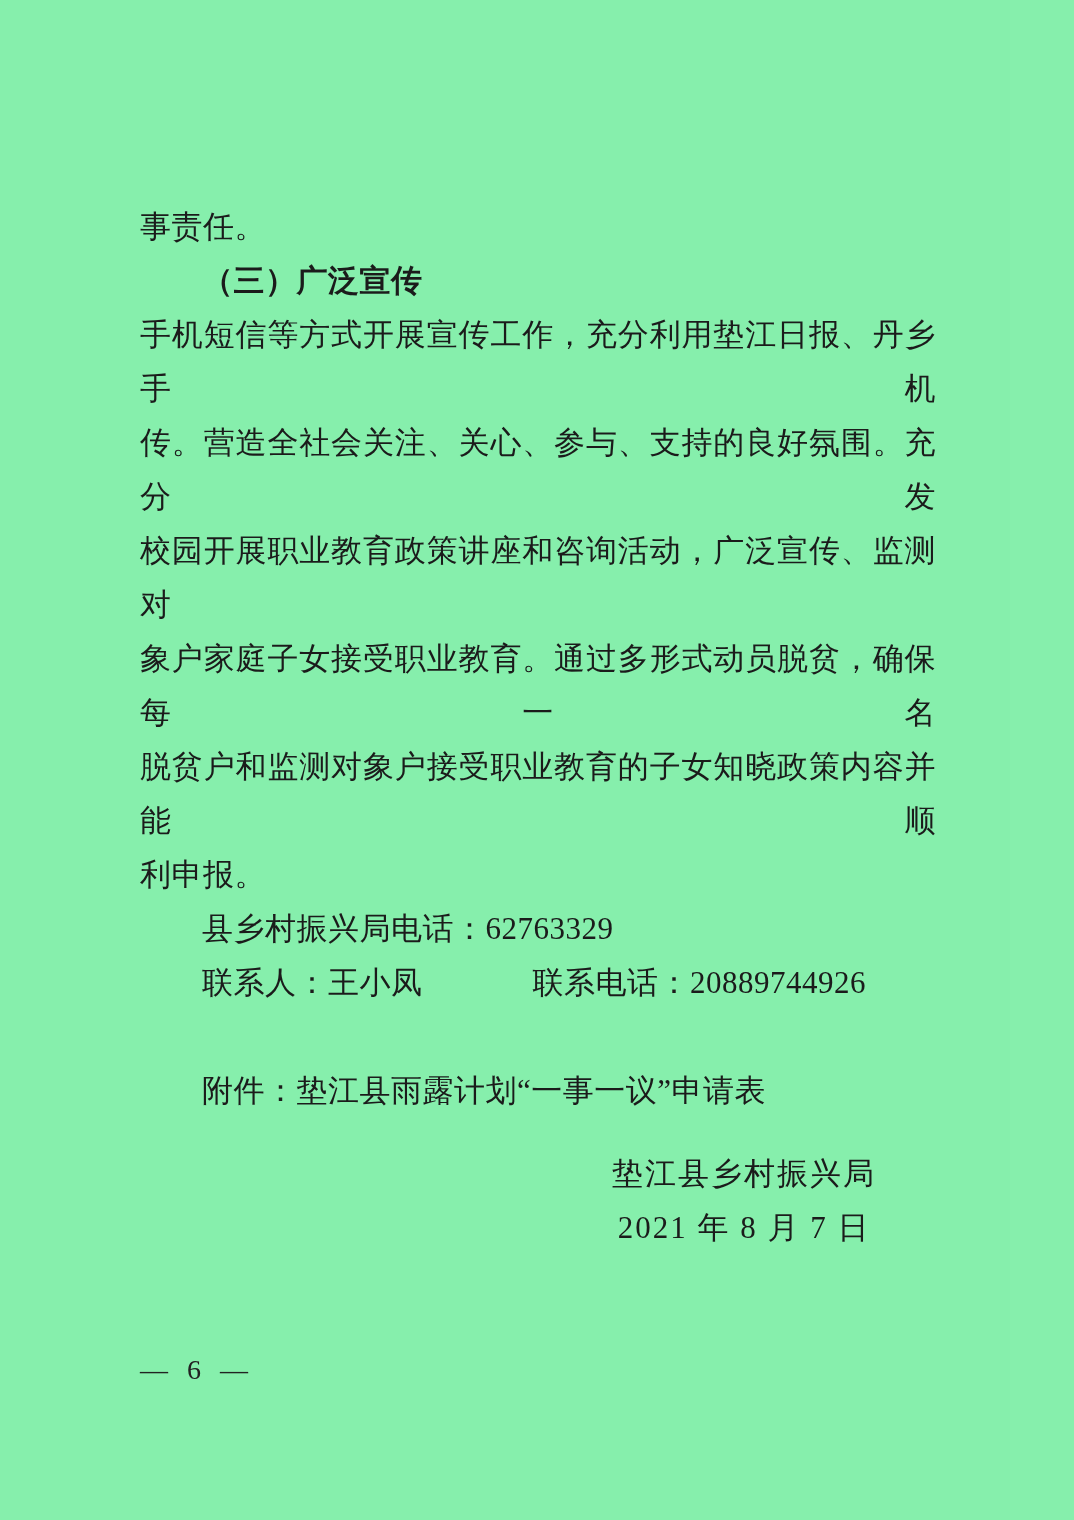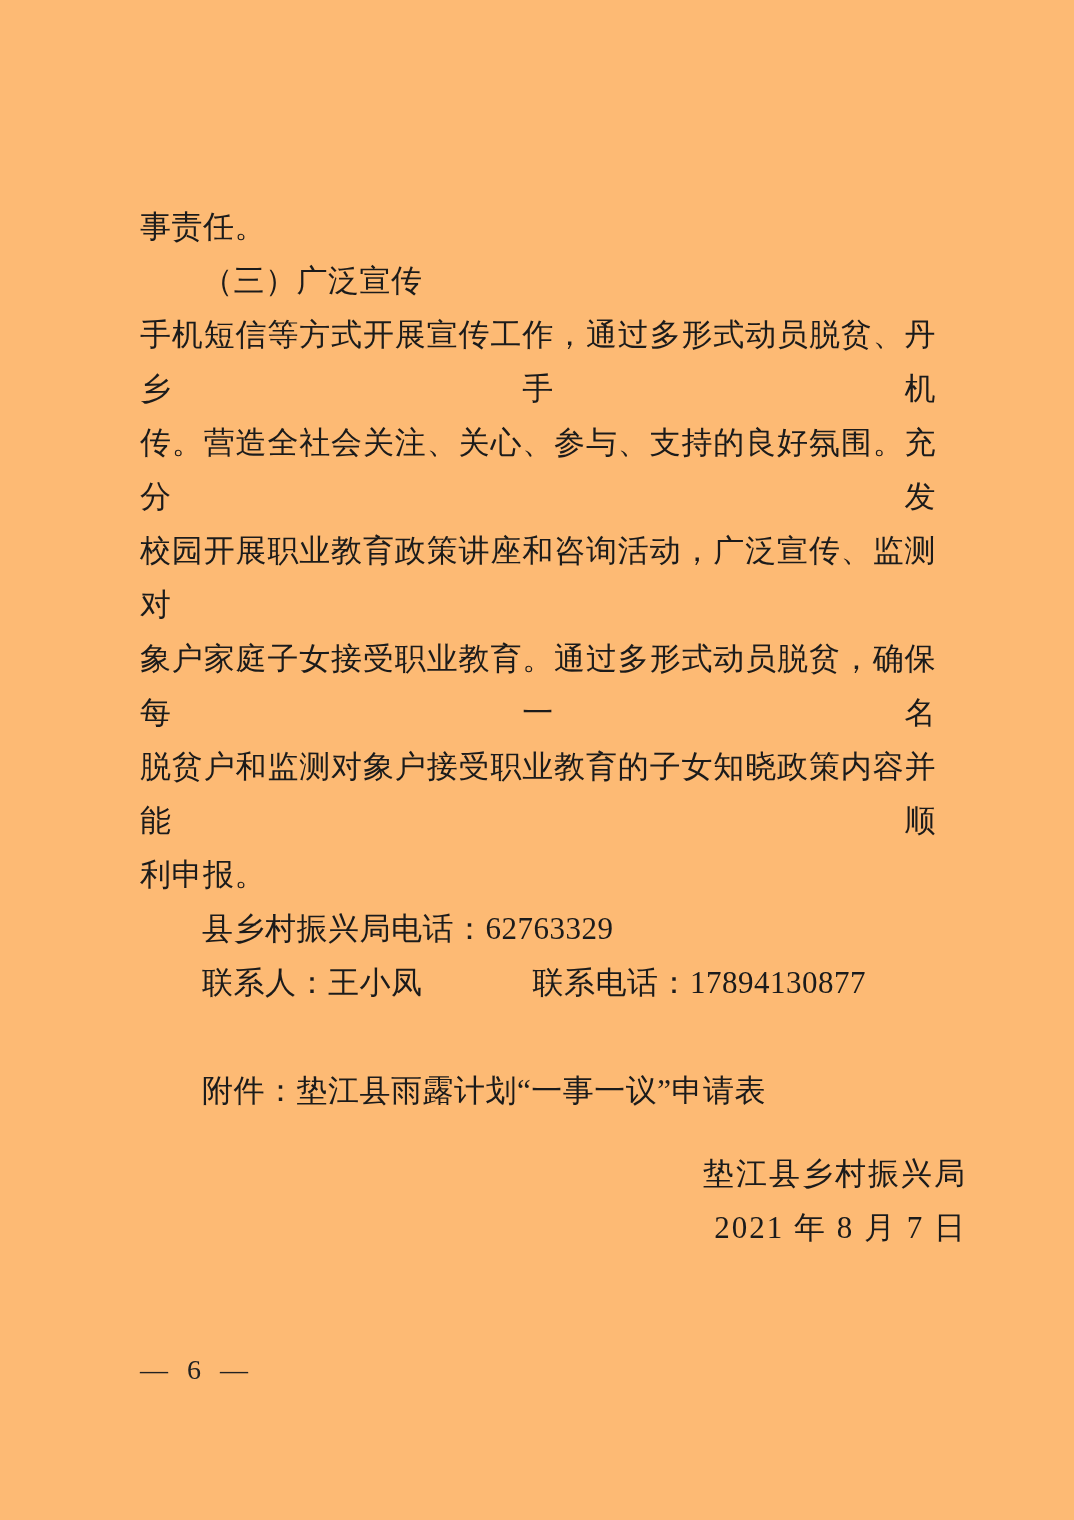--- a/index.html
+++ b/index.html
@@ -11,7 +11,7 @@
     position: relative;
     width: 1074px;
     height: 1520px;
-    background: #fdba74;
+    background: #86efac;
     margin: 0 auto;
     overflow: hidden;
     color: #1b1b1b;

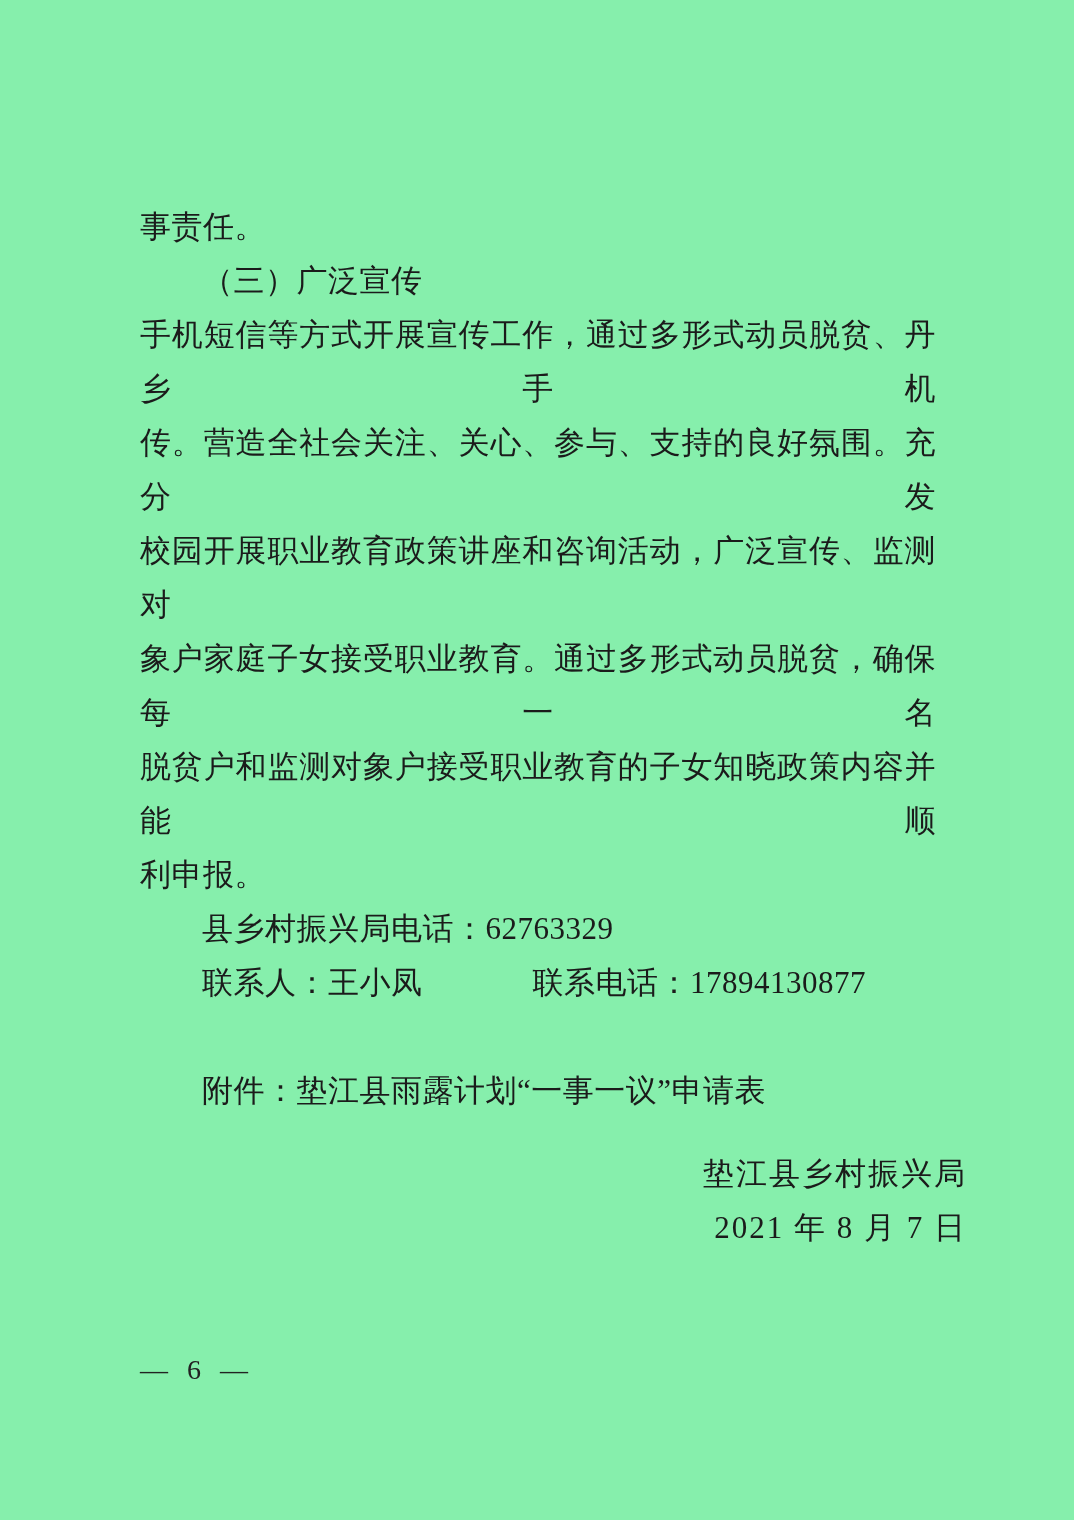--- a/index.html
+++ b/index.html
@@ -34,7 +34,7 @@
     text-align-last: justify;
   }
   .indent { text-indent: 62px; }
-  .heading { font-weight: normal; }
+  .heading { font-weight: bold; }
   .contact-row { display: flex; }
   .contact-gap { margin-left: 48px; }
   .attachment { margin-top: 54px; }

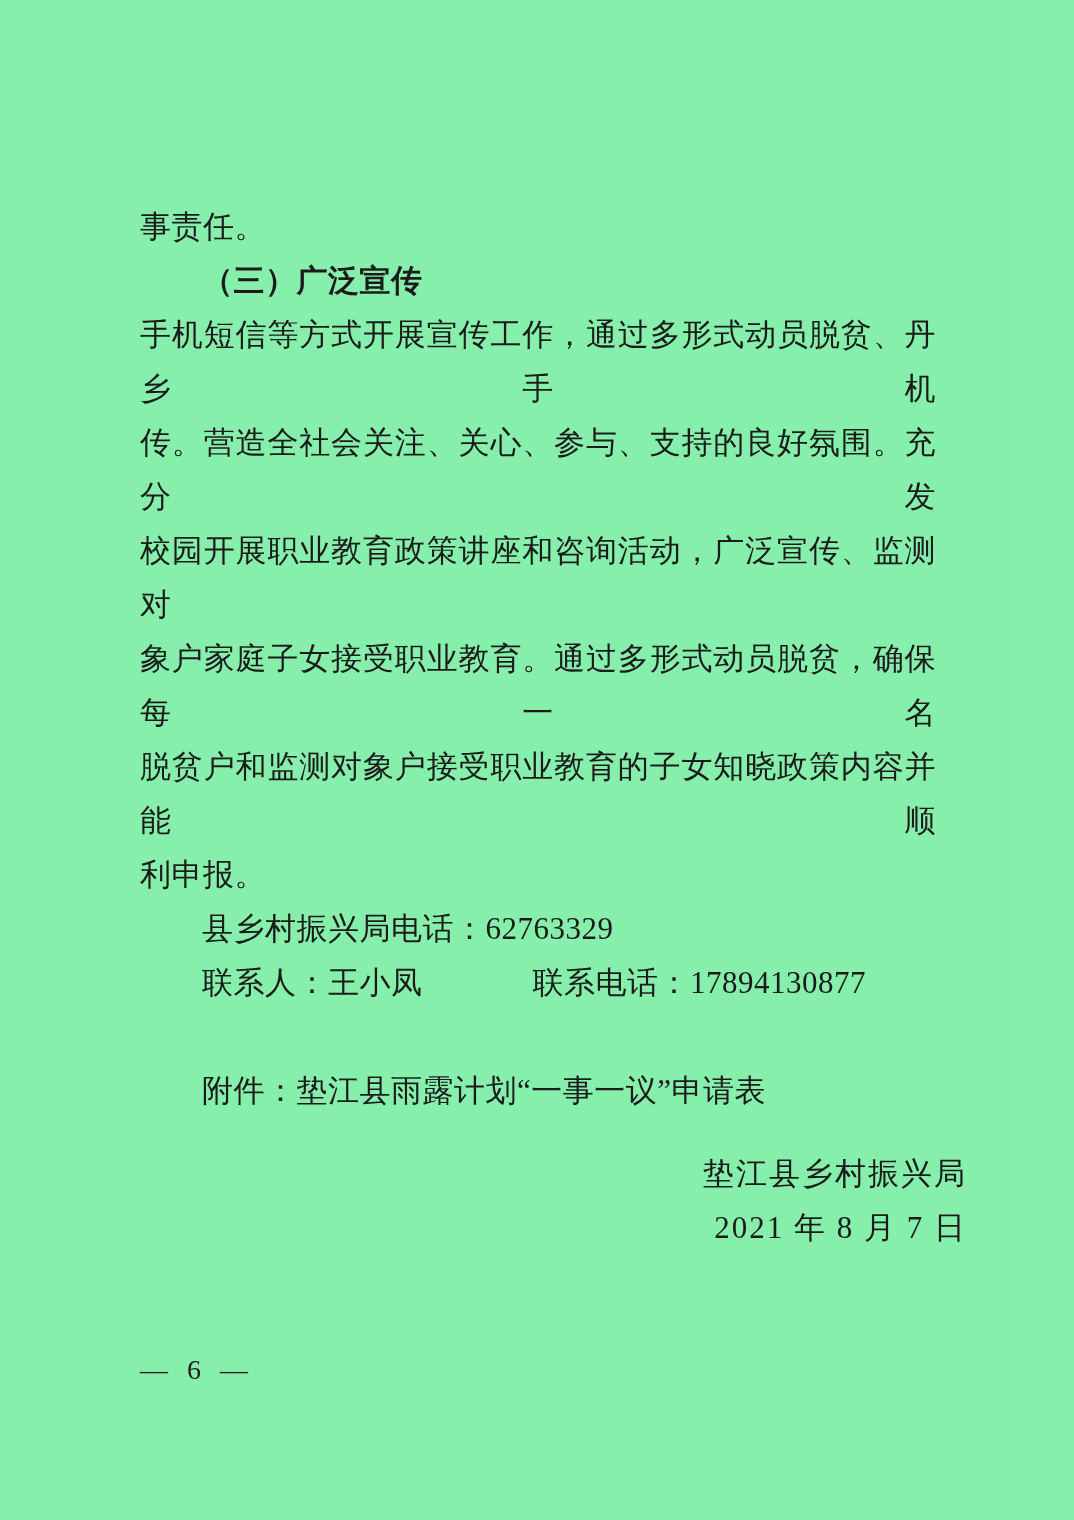--- a/index.html
+++ b/index.html
@@ -67,7 +67,7 @@
 
     <div class="line heading indent">（三）广泛宣传</div>
 
-    <div class="line justify">手机短信等方式开展宣传工作，通过多形式动员脱贫、丹乡手机</div>
+    <div class="line justify">手机短信等方式开展宣传工作，充分利用垫江日报、丹乡手机</div>
     <div class="line justify">传。营造全社会关注、关心、参与、支持的良好氛围。充分发</div>
     <div class="line justify">校园开展职业教育政策讲座和咨询活动，广泛宣传、监测对</div>
     <div class="line justify">象户家庭子女接受职业教育。通过多形式动员脱贫，确保每一名</div>

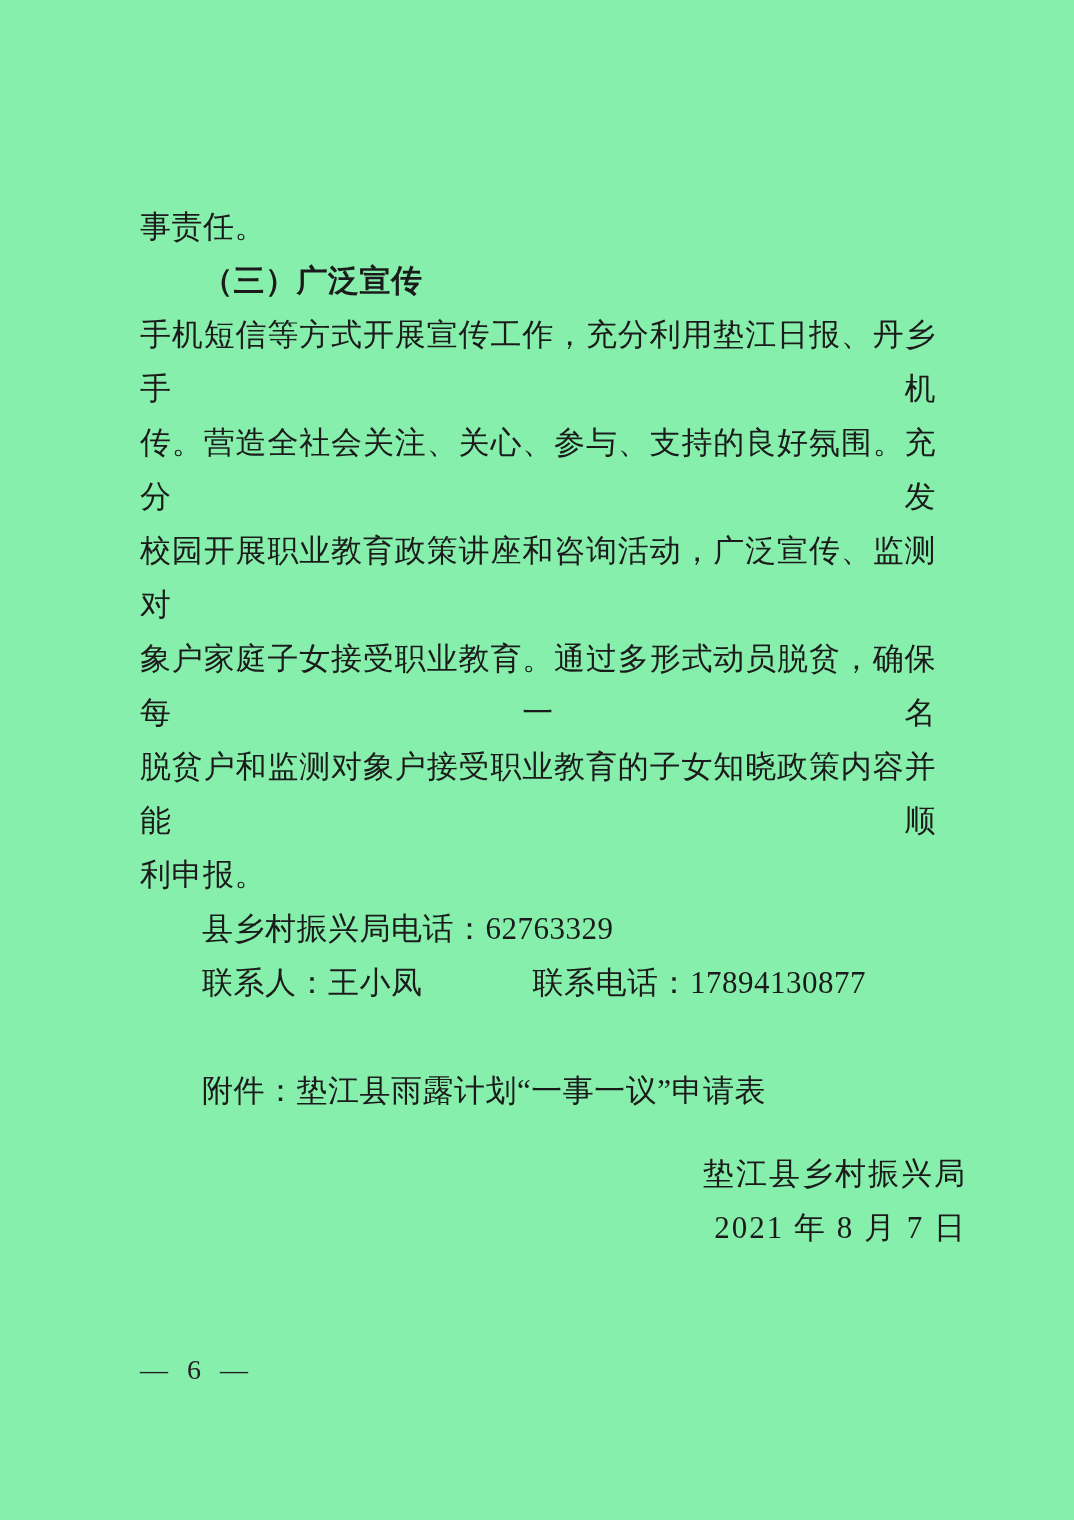--- a/index.html
+++ b/index.html
@@ -78,7 +78,7 @@
 
     <div class="line indent contact-row">
       <span>联系人：王小凤</span>
-      <span class="contact-gap">联系电话：17894130877</span>
+      <span class="contact-gap">联系电话：20889744926</span>
     </div>
 
     <div class="line indent attachment">附件：垫江县雨露计划“一事一议”申请表</div>

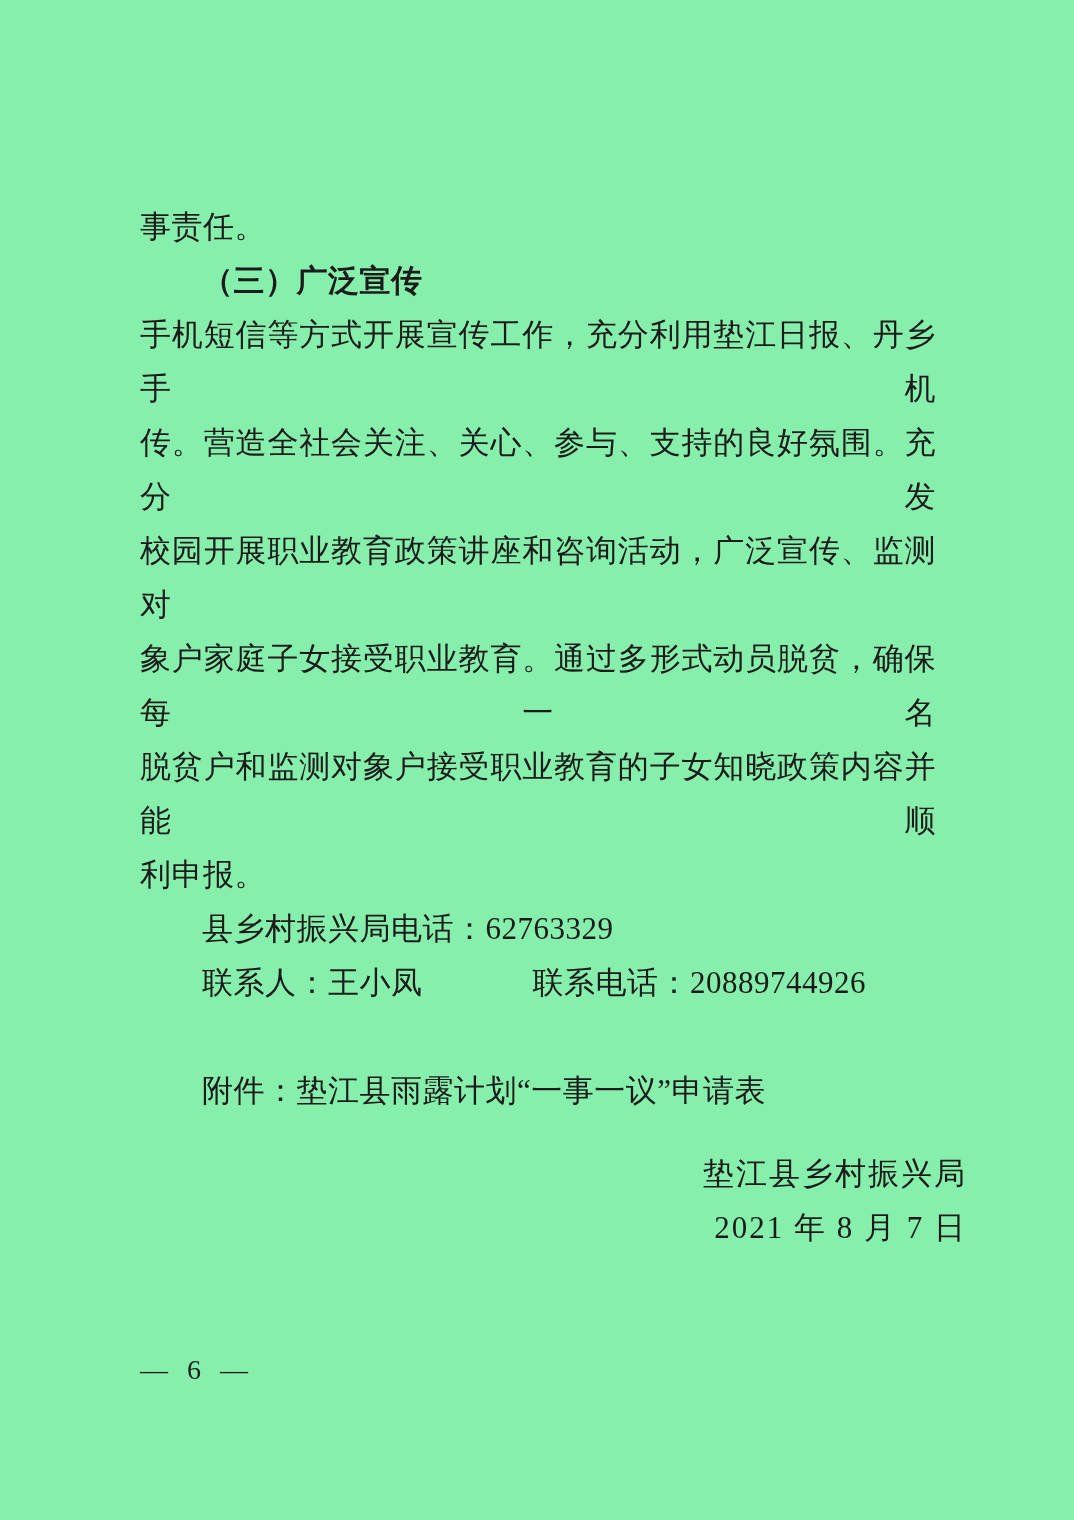--- a/index.html
+++ b/index.html
@@ -43,7 +43,7 @@
     left: 521px;
     top: 1147px;
     width: 446px;
-    text-align: right;
+    text-align: center;
   }
   .signature-block .line { letter-spacing: 2px; }
   .page-footer {

